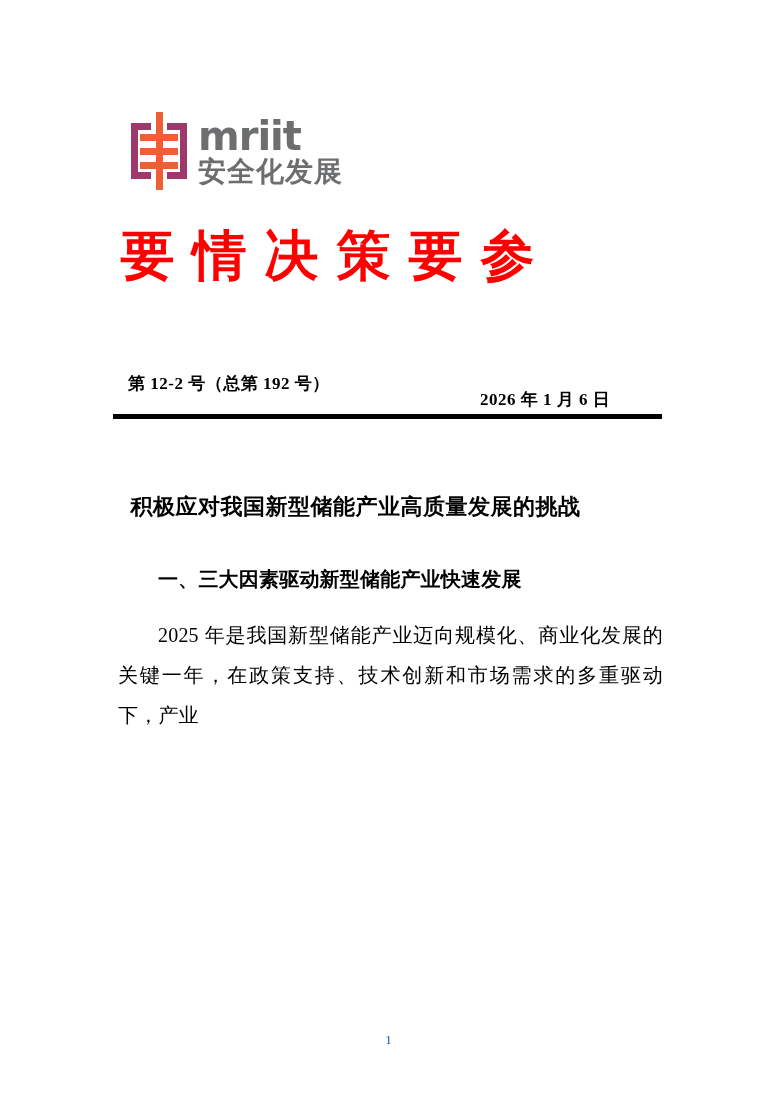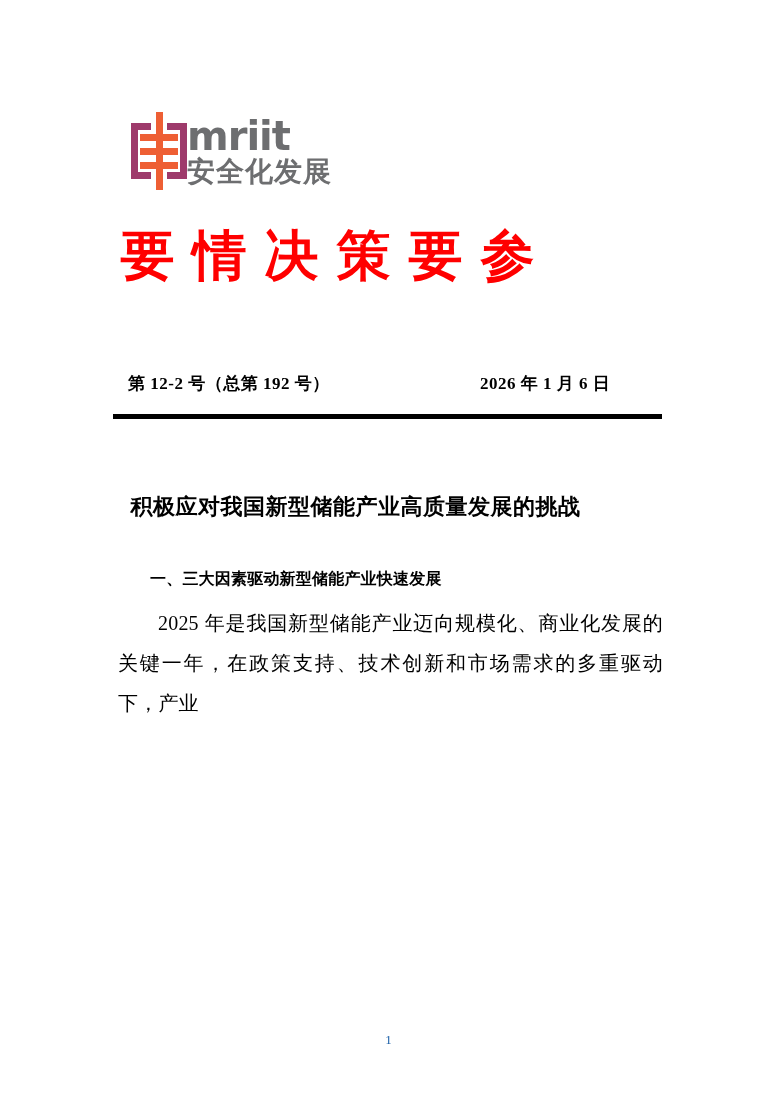--- a/index.html
+++ b/index.html
@@ -86,6 +86,7 @@
   .logo-bar.b3 { top: 50px; }
 
   .logo-text {
+    margin-left: 11px;
     display: flex;
     flex-direction: column;
     justify-content: center;

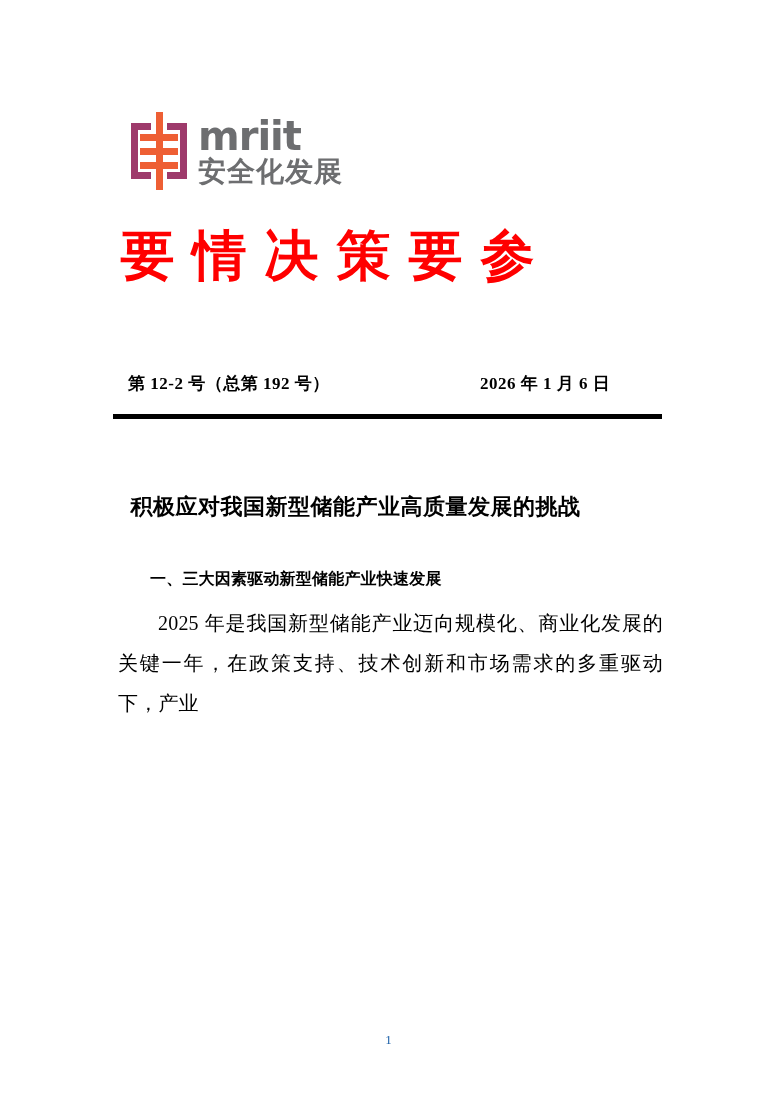--- a/index.html
+++ b/index.html
@@ -146,7 +146,7 @@
   .issue-date {
     position: absolute;
     left: 352px;
-    top: 0;
+    top: 16px;
   }
 
   .rule {

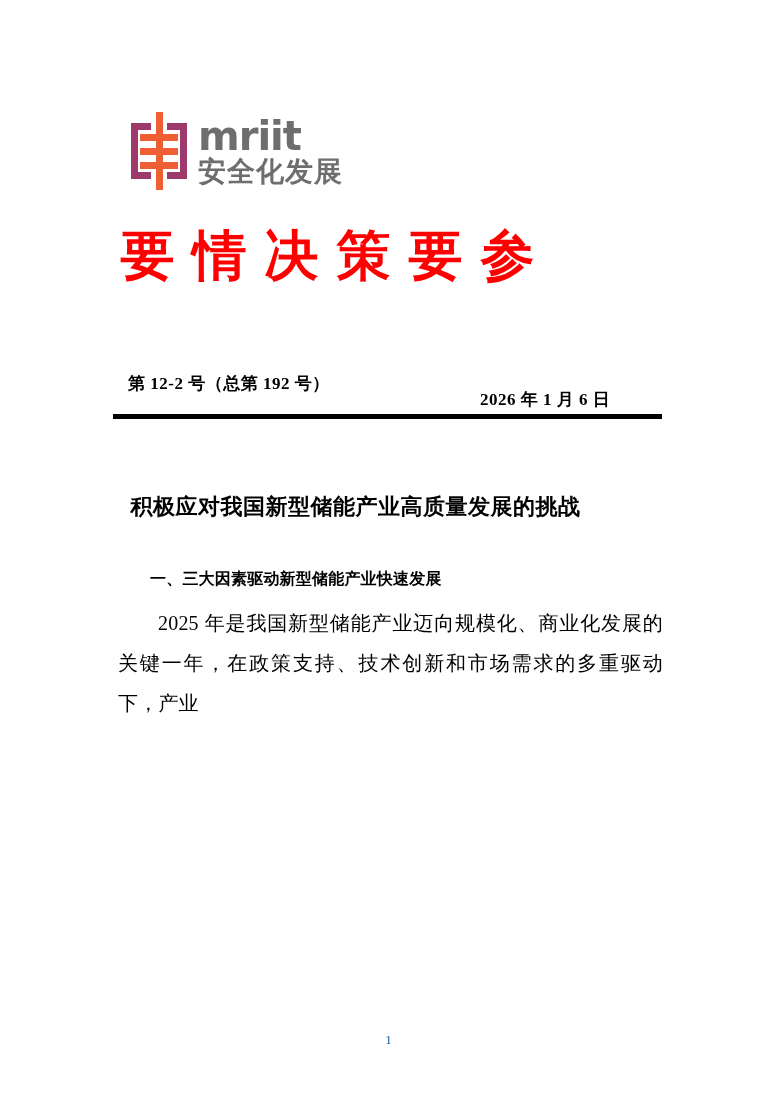--- a/index.html
+++ b/index.html
@@ -189,9 +189,9 @@
   }
 
   h2.section-heading {
-    margin: 8px 0 4px 0;
-    font-family: "DejaVu Sans", "Liberation Sans", sans-serif;
-    font-size: 16px;
+    margin: 8px 0 16px 0;
+    font-family: "DejaVu Sans", "Liberation Sans", sans-serif;
+    font-size: 20px;
     font-weight: bold;
     line-height: 40px;
     text-indent: 2em;

